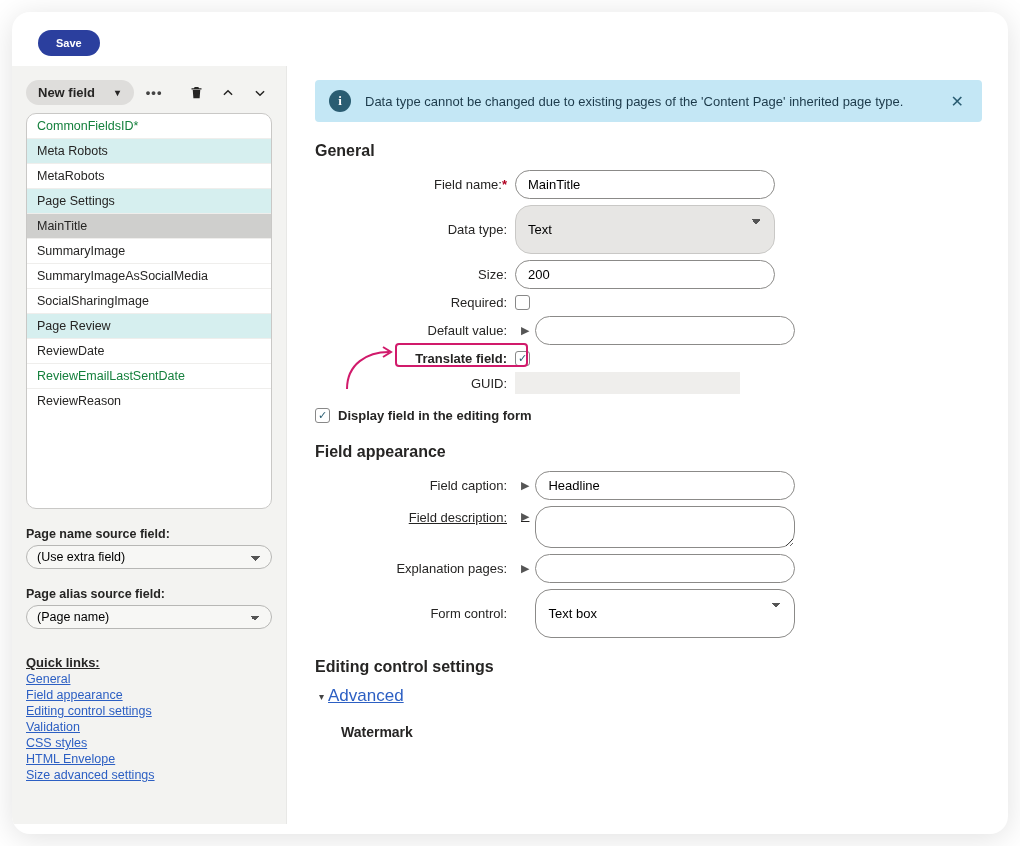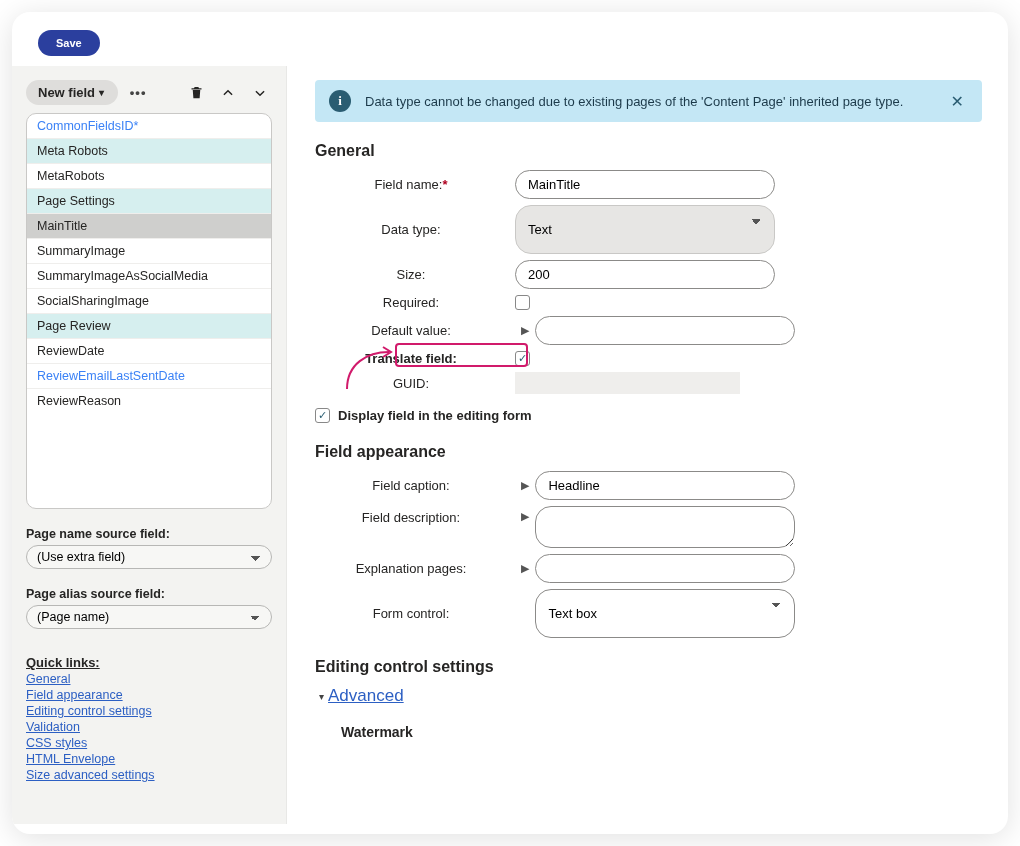--- a/index.html
+++ b/index.html
@@ -49,7 +49,7 @@
     cursor:pointer;
     display:flex;
     align-items:center;
-    gap:4px;
+    gap:20px;
     font-weight:600;
   }
   .icon-btn{

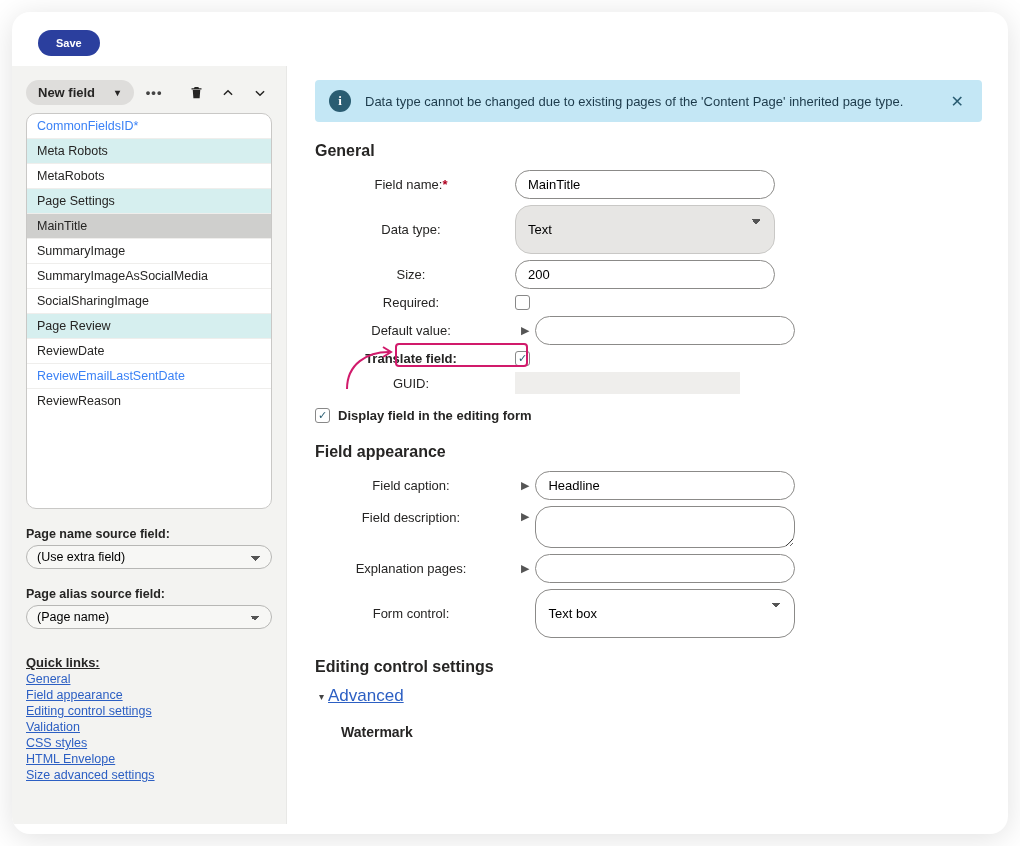--- a/index.html
+++ b/index.html
@@ -68,7 +68,7 @@
     border-bottom:1px solid #efeeec;
     cursor:pointer;
   }
-  .fieldlist .item.muted{ color:#3b82f6;}
+  .fieldlist .item.muted{ color:#15803d;}
   .fieldlist .item.category{ background:#d6efef;}
   .fieldlist .item.selected{ background:#cfcfcd;}
   .fieldlist .item:last-child{ border-bottom:none; padding-bottom:100px;}

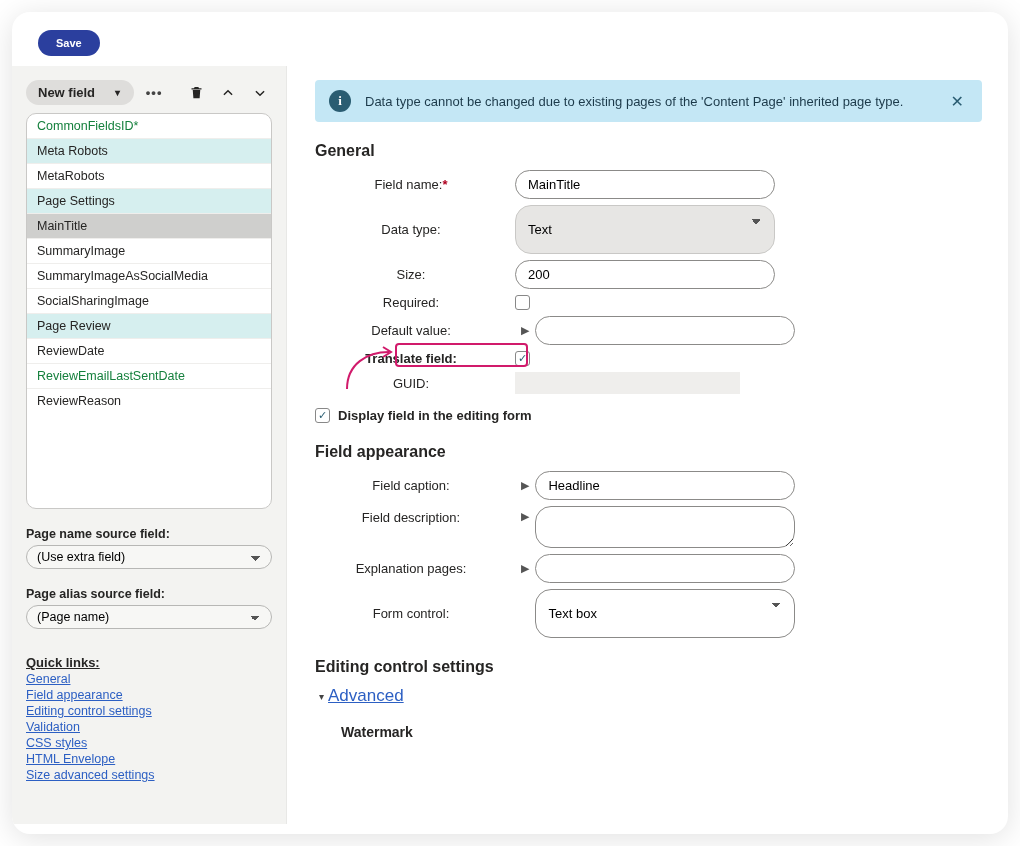--- a/index.html
+++ b/index.html
@@ -105,7 +105,7 @@
   h3.section{ font-size:16px; font-weight:700; margin:20px 0 10px 0;}
   h4.section{ font-size:14px; font-weight:700; margin:18px 0 10px 26px;}
   .form-row{ display:flex; align-items:center; margin:6px 0;}
-  .lbl{ width:200px; text-align:center; font-size:13px; padding-right:8px;}
+  .lbl{ width:200px; text-align:right; font-size:13px; padding-right:8px;}
   .req{ color:#b00020; font-weight:700;}
   .expand-caret{ color:#555; font-size:11px; padding:0 6px; cursor:pointer;}
   .t-input{

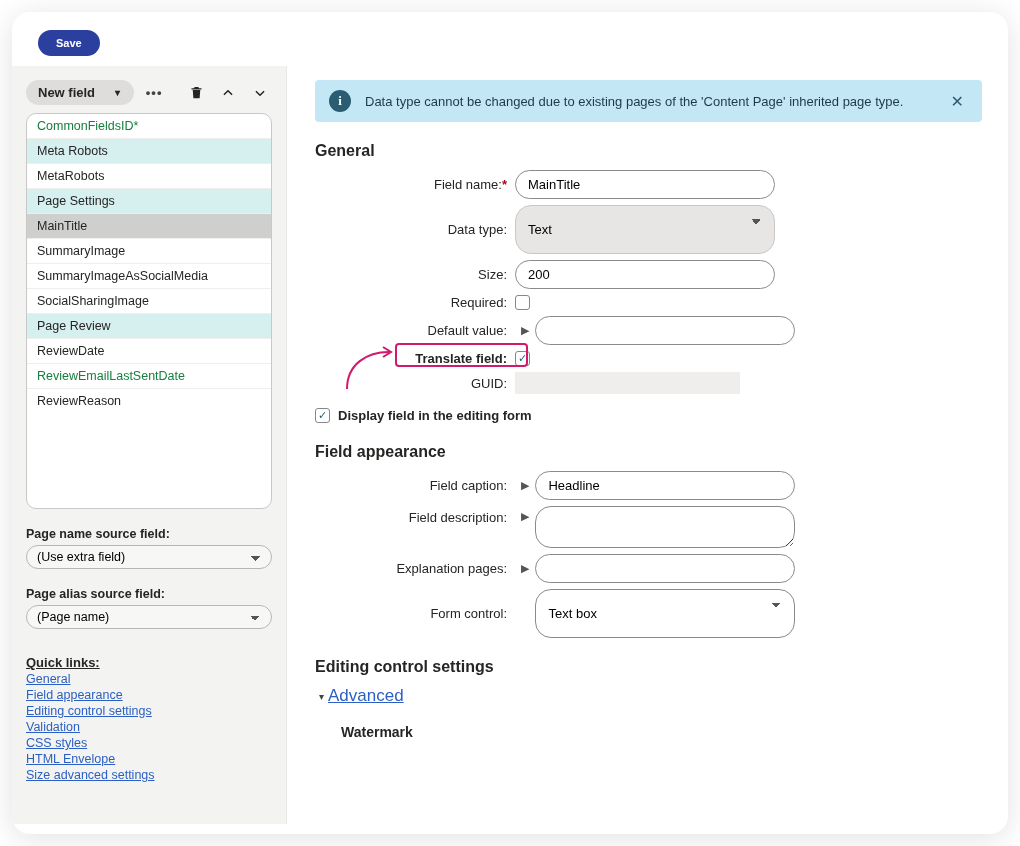--- a/index.html
+++ b/index.html
@@ -288,7 +288,7 @@
        <span class="expand-caret">▶</span>
        <input class="t-input" value="Headline" style="">
      </div>
-     <div class="form-row" style="align-items:flex-start;">
+     <div class="form-row" style="align-items:flex-start;text-decoration:underline;">
        <div class="lbl" style="padding-top:4px;">Field description:</div>
        <span class="expand-caret" style="padding-top:4px;">▶</span>
        <textarea class="t-textarea" style=""></textarea>

